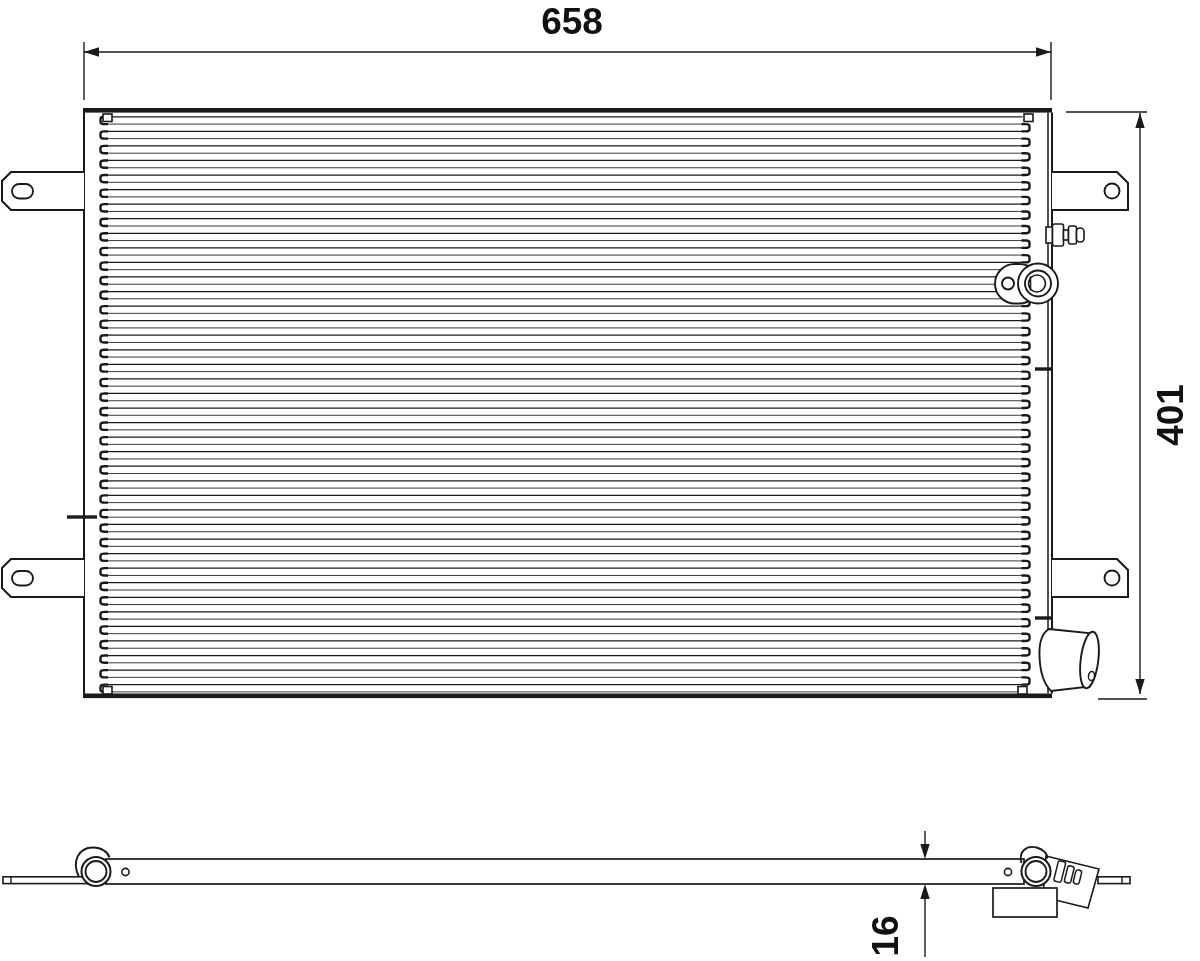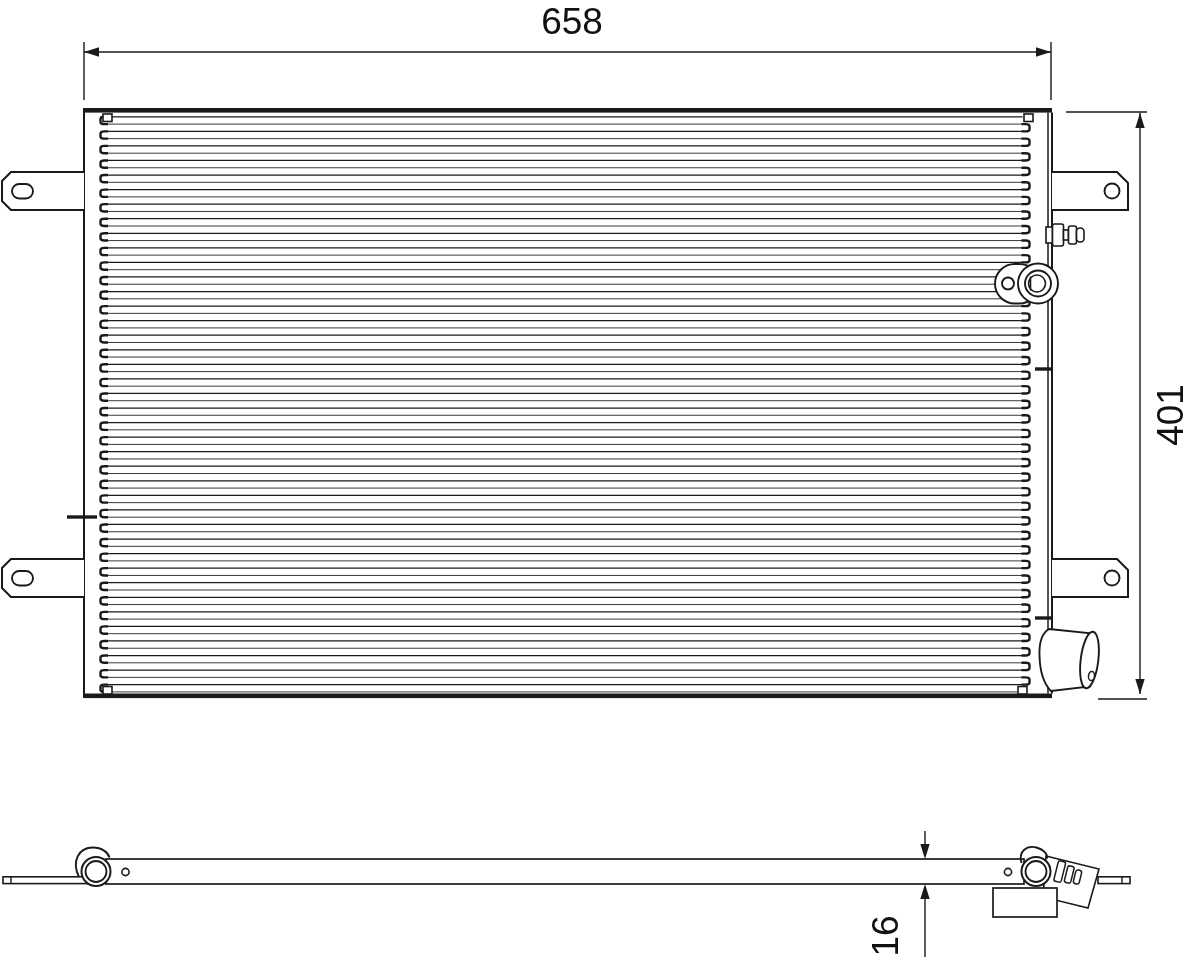--- a/index.html
+++ b/index.html
@@ -9,6 +9,7 @@
     background:#fff;
     font-family:"Liberation Sans", sans-serif;
     overflow:hidden;
+    font-weight:bold;
   }
   svg{display:block;}
   text{

